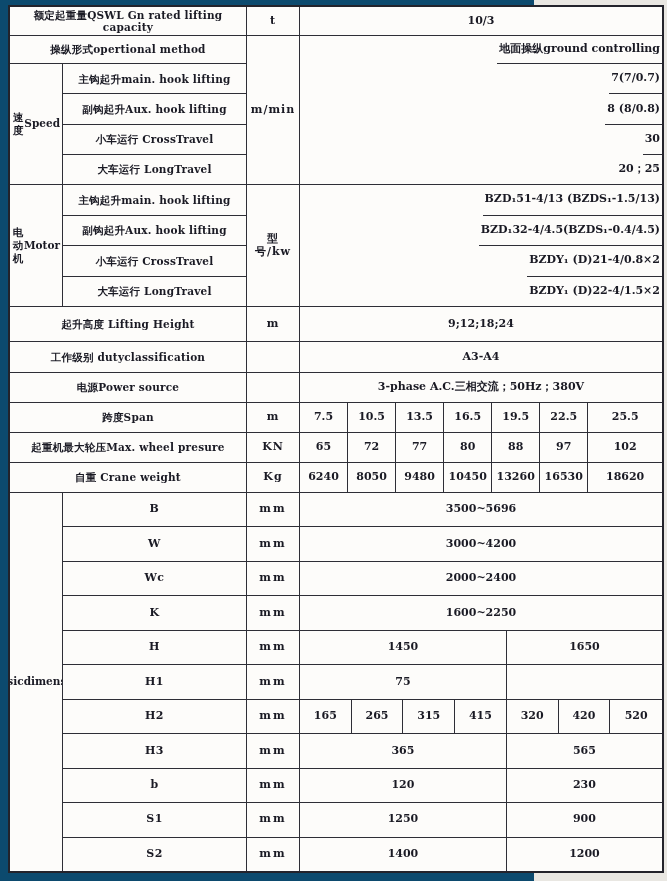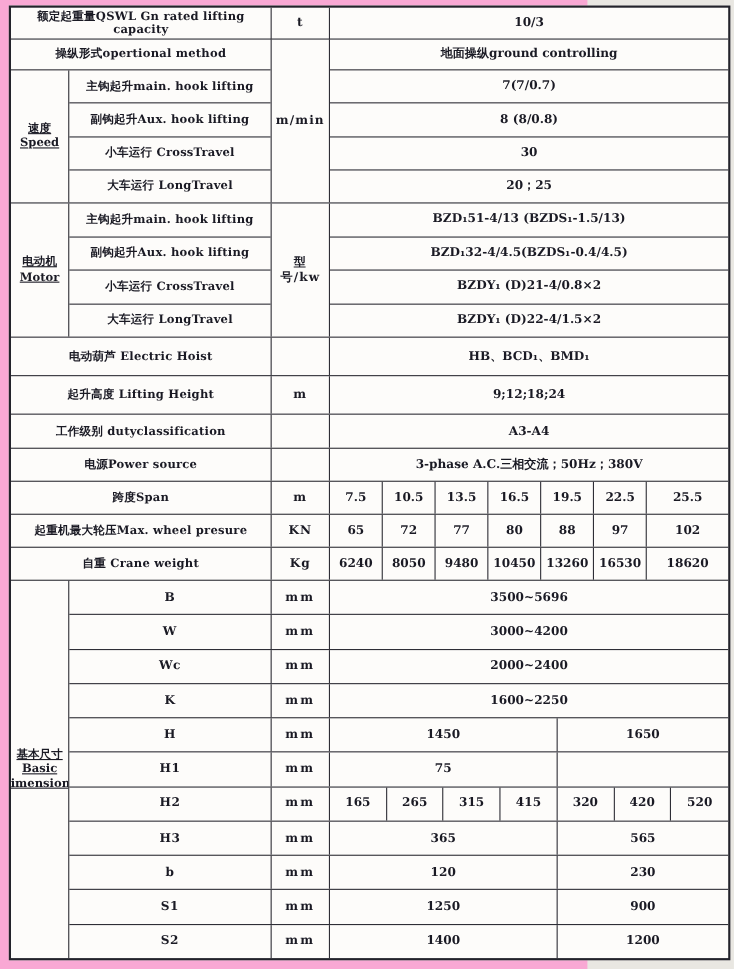--- a/index.html
+++ b/index.html
@@ -4,7 +4,7 @@
 <style>
   html,body{margin:0;padding:0;background:#e9e7e2;}
   .canvas{
-    position:relative;width:534px;height:881px;background:#f9a8d4;
+    position:relative;width:534px;height:881px;background:#0c4a6e;
     font-family:"DejaVu Serif","Liberation Serif",serif;
     color:#1a1a24;-webkit-font-smoothing:antialiased;
   }

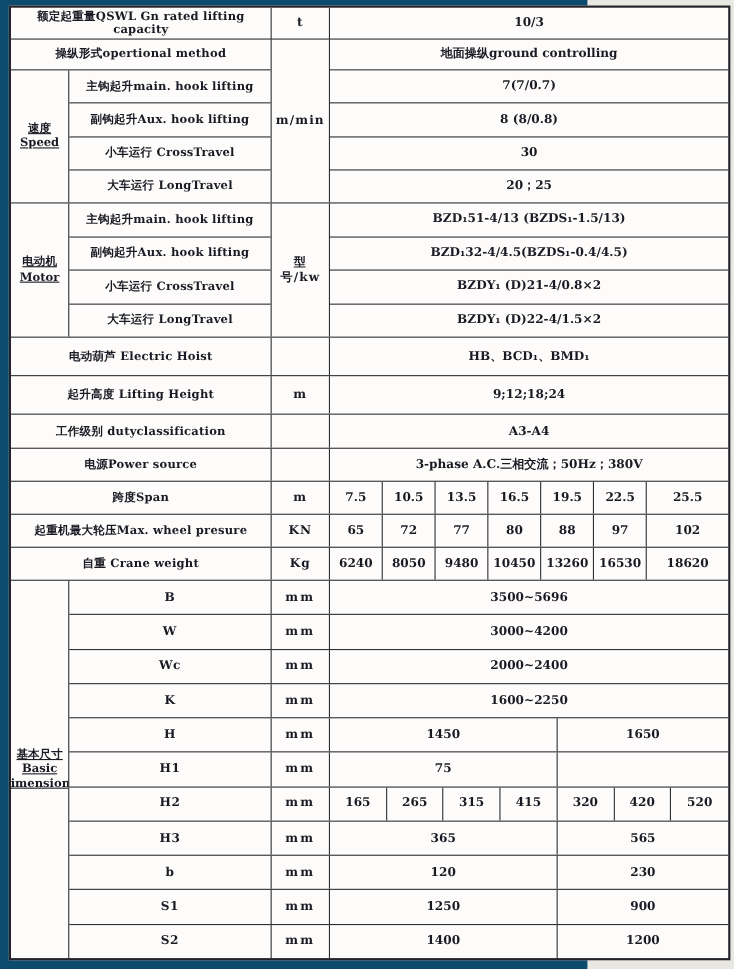--- a/index.html
+++ b/index.html
@@ -32,7 +32,7 @@
   .vflex{flex:1;display:flex;}
   .v7>.c{flex:1;}
   .v7>.c.wide{flex:1.62;}
-  .vals{flex:1;display:flex;flex-direction:column;}
+  .vals{flex:1;display:flex;flex-direction:column;align-items:flex-end;}
   .split-l{flex:0 0 57.15%;}
   .split-r{flex:1;text-align:right;}
   .seven>.c{flex:0 0 14.285%;}

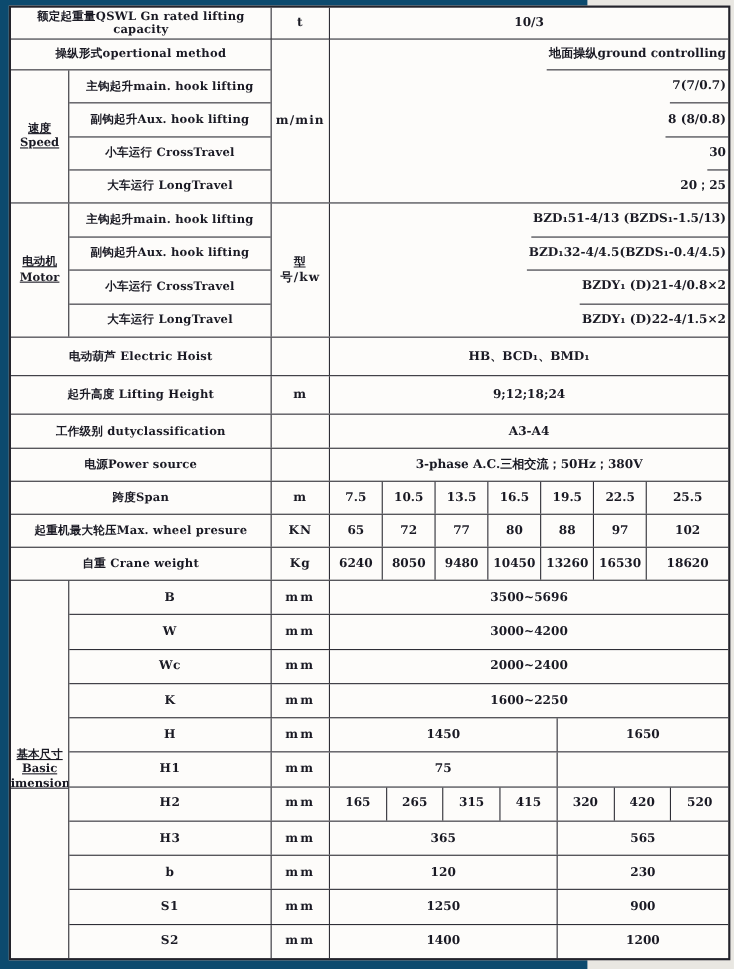--- a/index.html
+++ b/index.html
@@ -23,7 +23,7 @@
   .br{border-right:1px solid #2e2e36;}
   .bb{border-bottom:1px solid #2e2e36;}
   .lbl{font-size:10.5px;letter-spacing:.2px;}
-  .grp{font-size:10.5px;line-height:1.25;flex-direction:column;text-decoration:underline;}
+  .grp{font-size:10.5px;line-height:1.25;}
   .unit{letter-spacing:1px;}
   .w-label{width:237px;flex:0 0 237px;}
   .w-group{width:53px;flex:0 0 53px;}

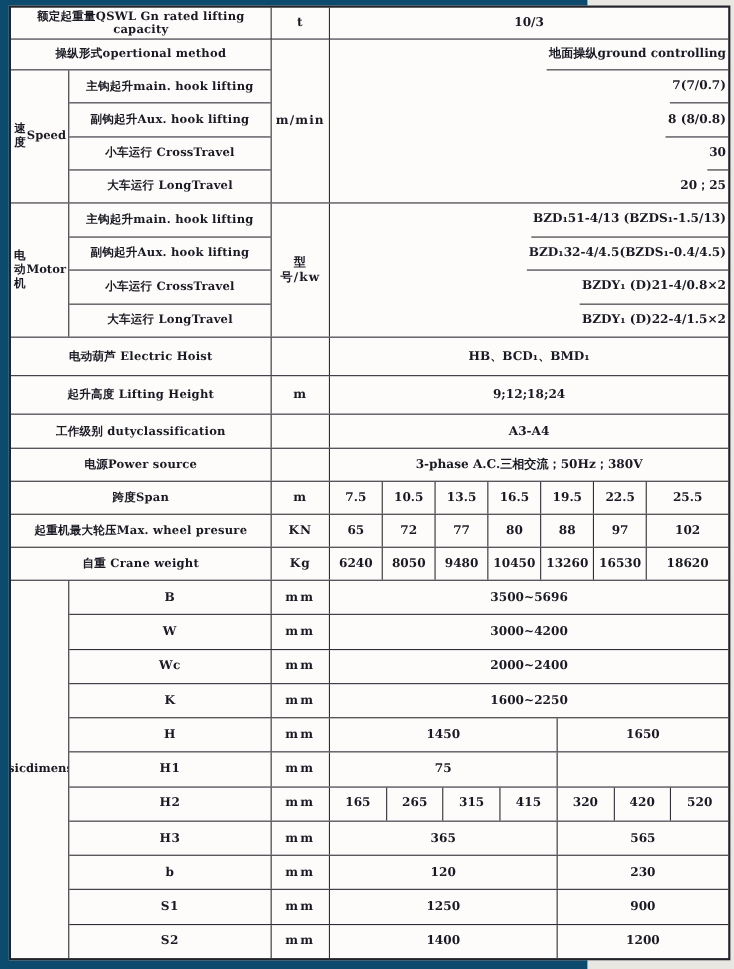--- a/index.html
+++ b/index.html
@@ -99,11 +99,6 @@
     </div>
 
     <div class="row bb" style="height:35px">
-      <div class="c lbl w-label br">电动葫芦 Electric Hoist</div>
-      <div class="c unit w-unit br"></div>
-      <div class="c vflex">HB、BCD₁、BMD₁</div>
-    </div>
-    <div class="row bb" style="height:35px">
       <div class="c lbl w-label br">起升高度 Lifting Height</div>
       <div class="c unit w-unit br">m</div>
       <div class="c vflex">9;12;18;24</div>

